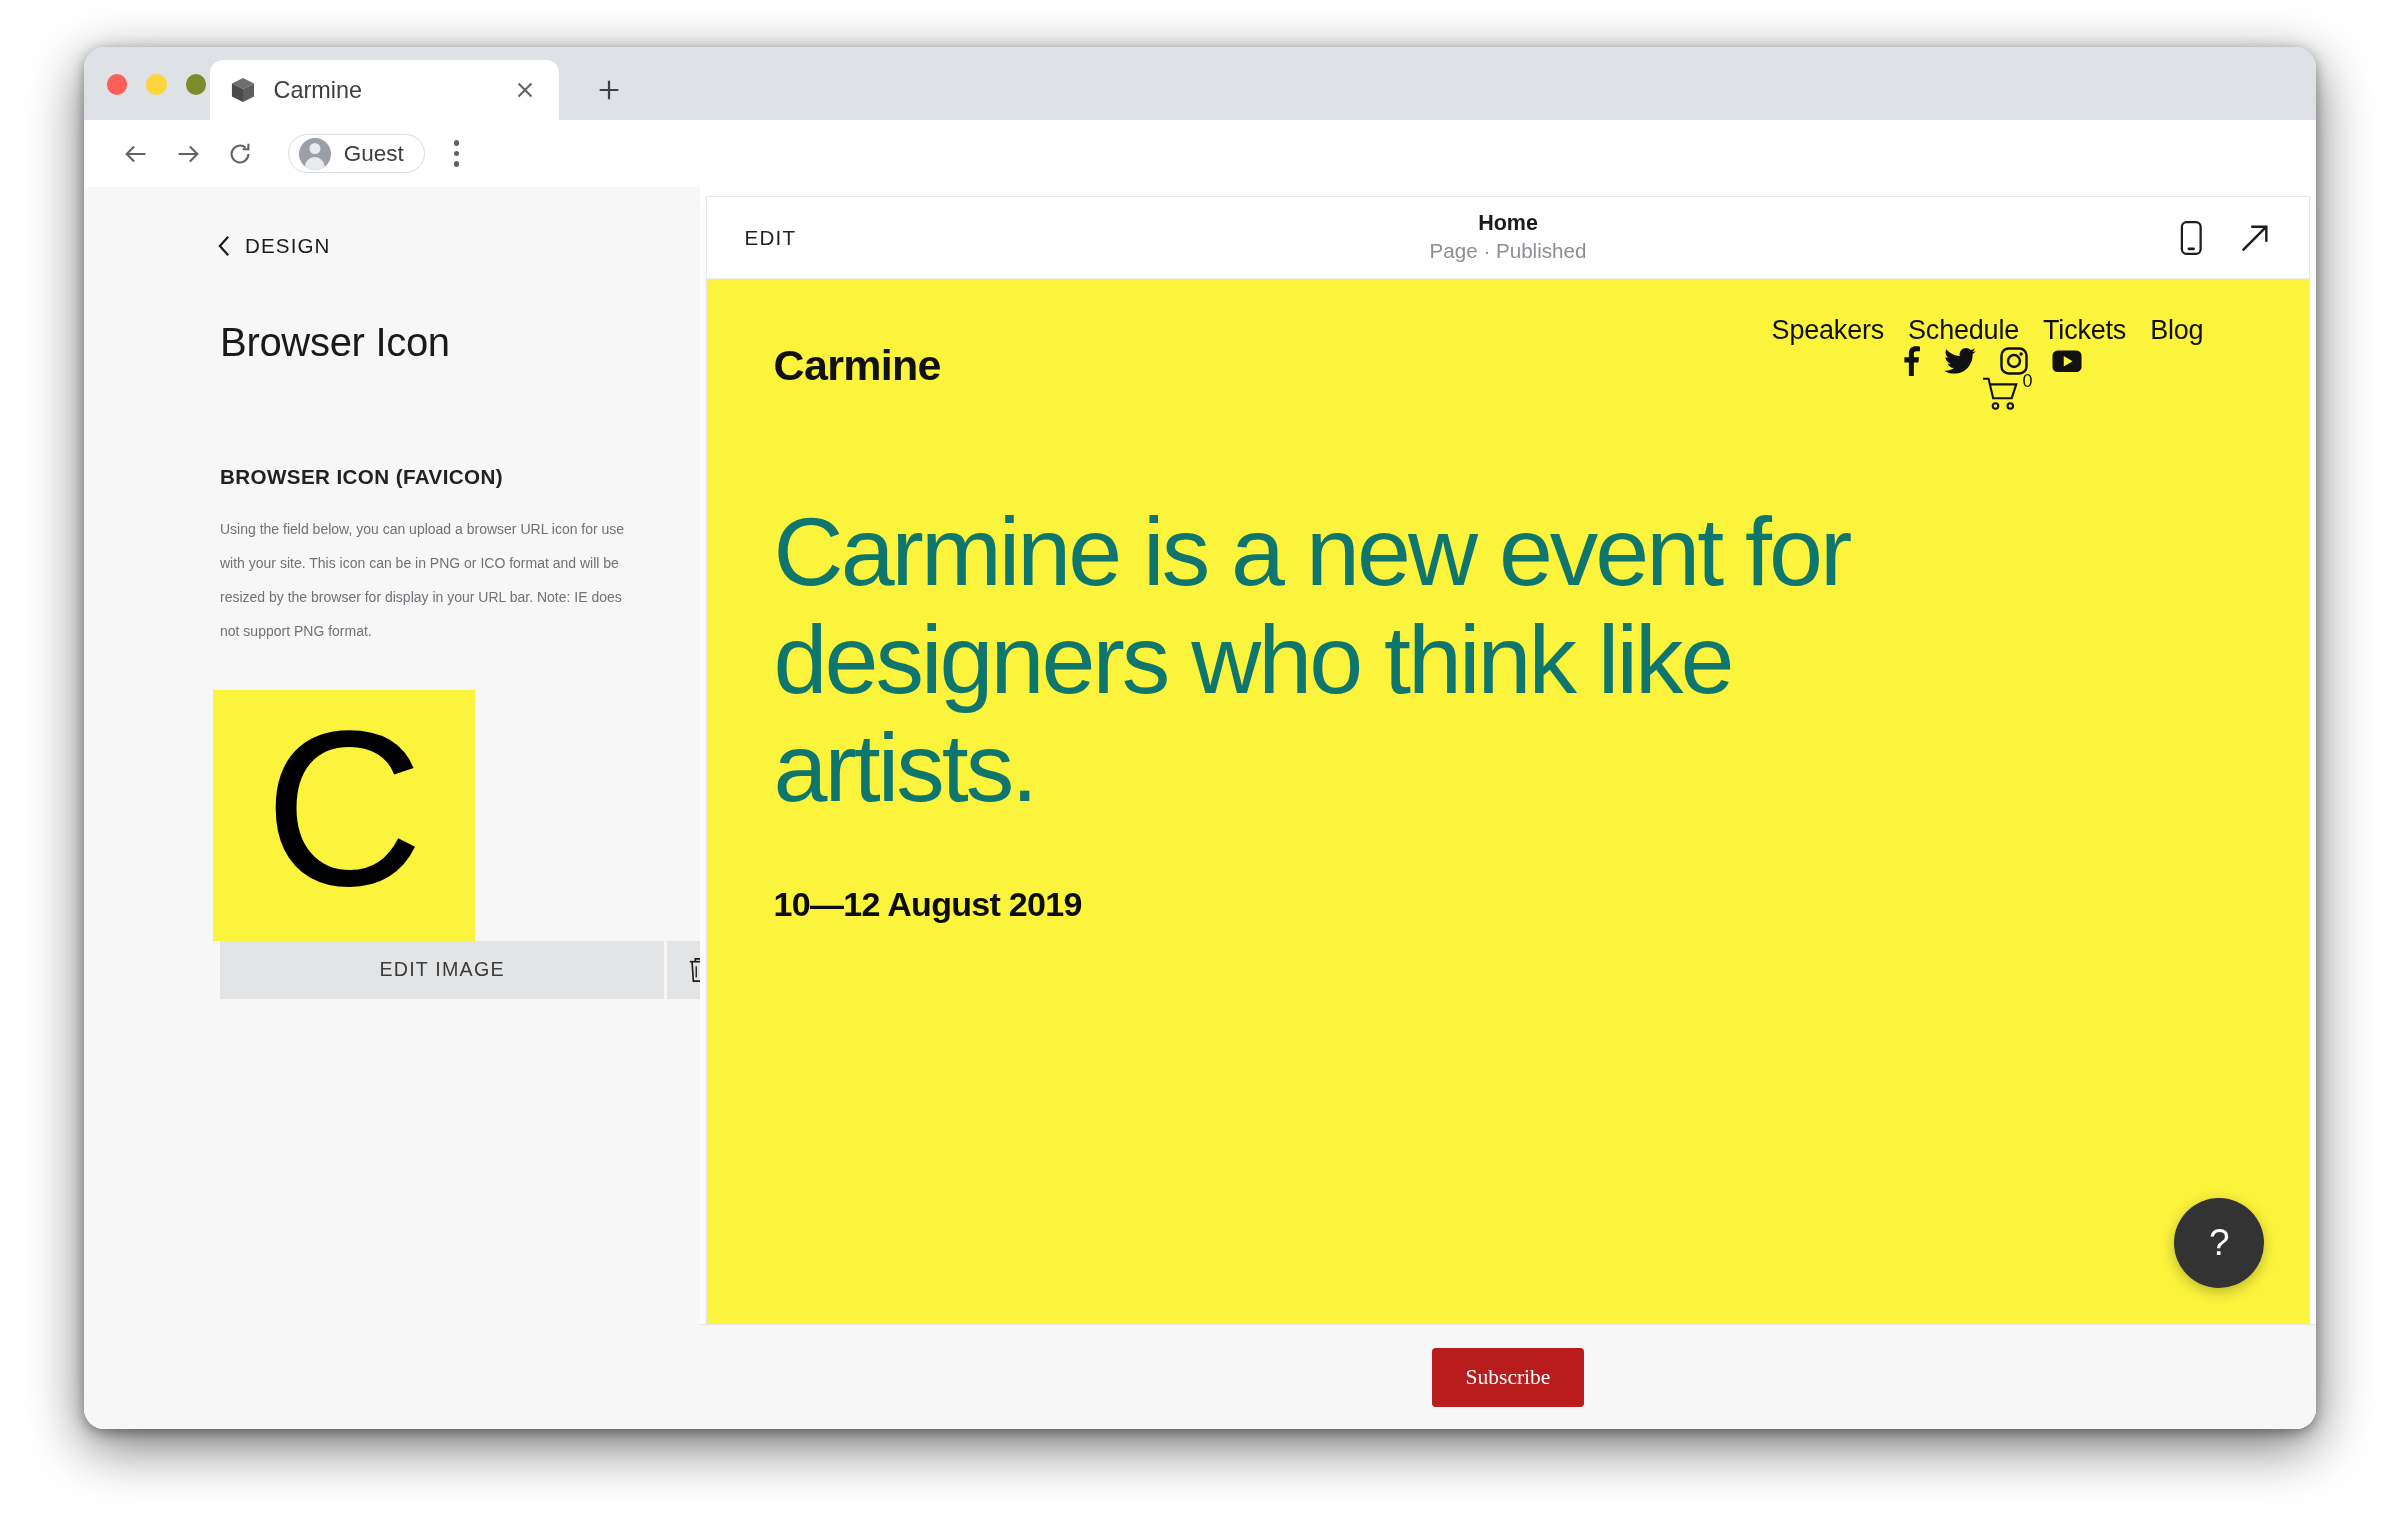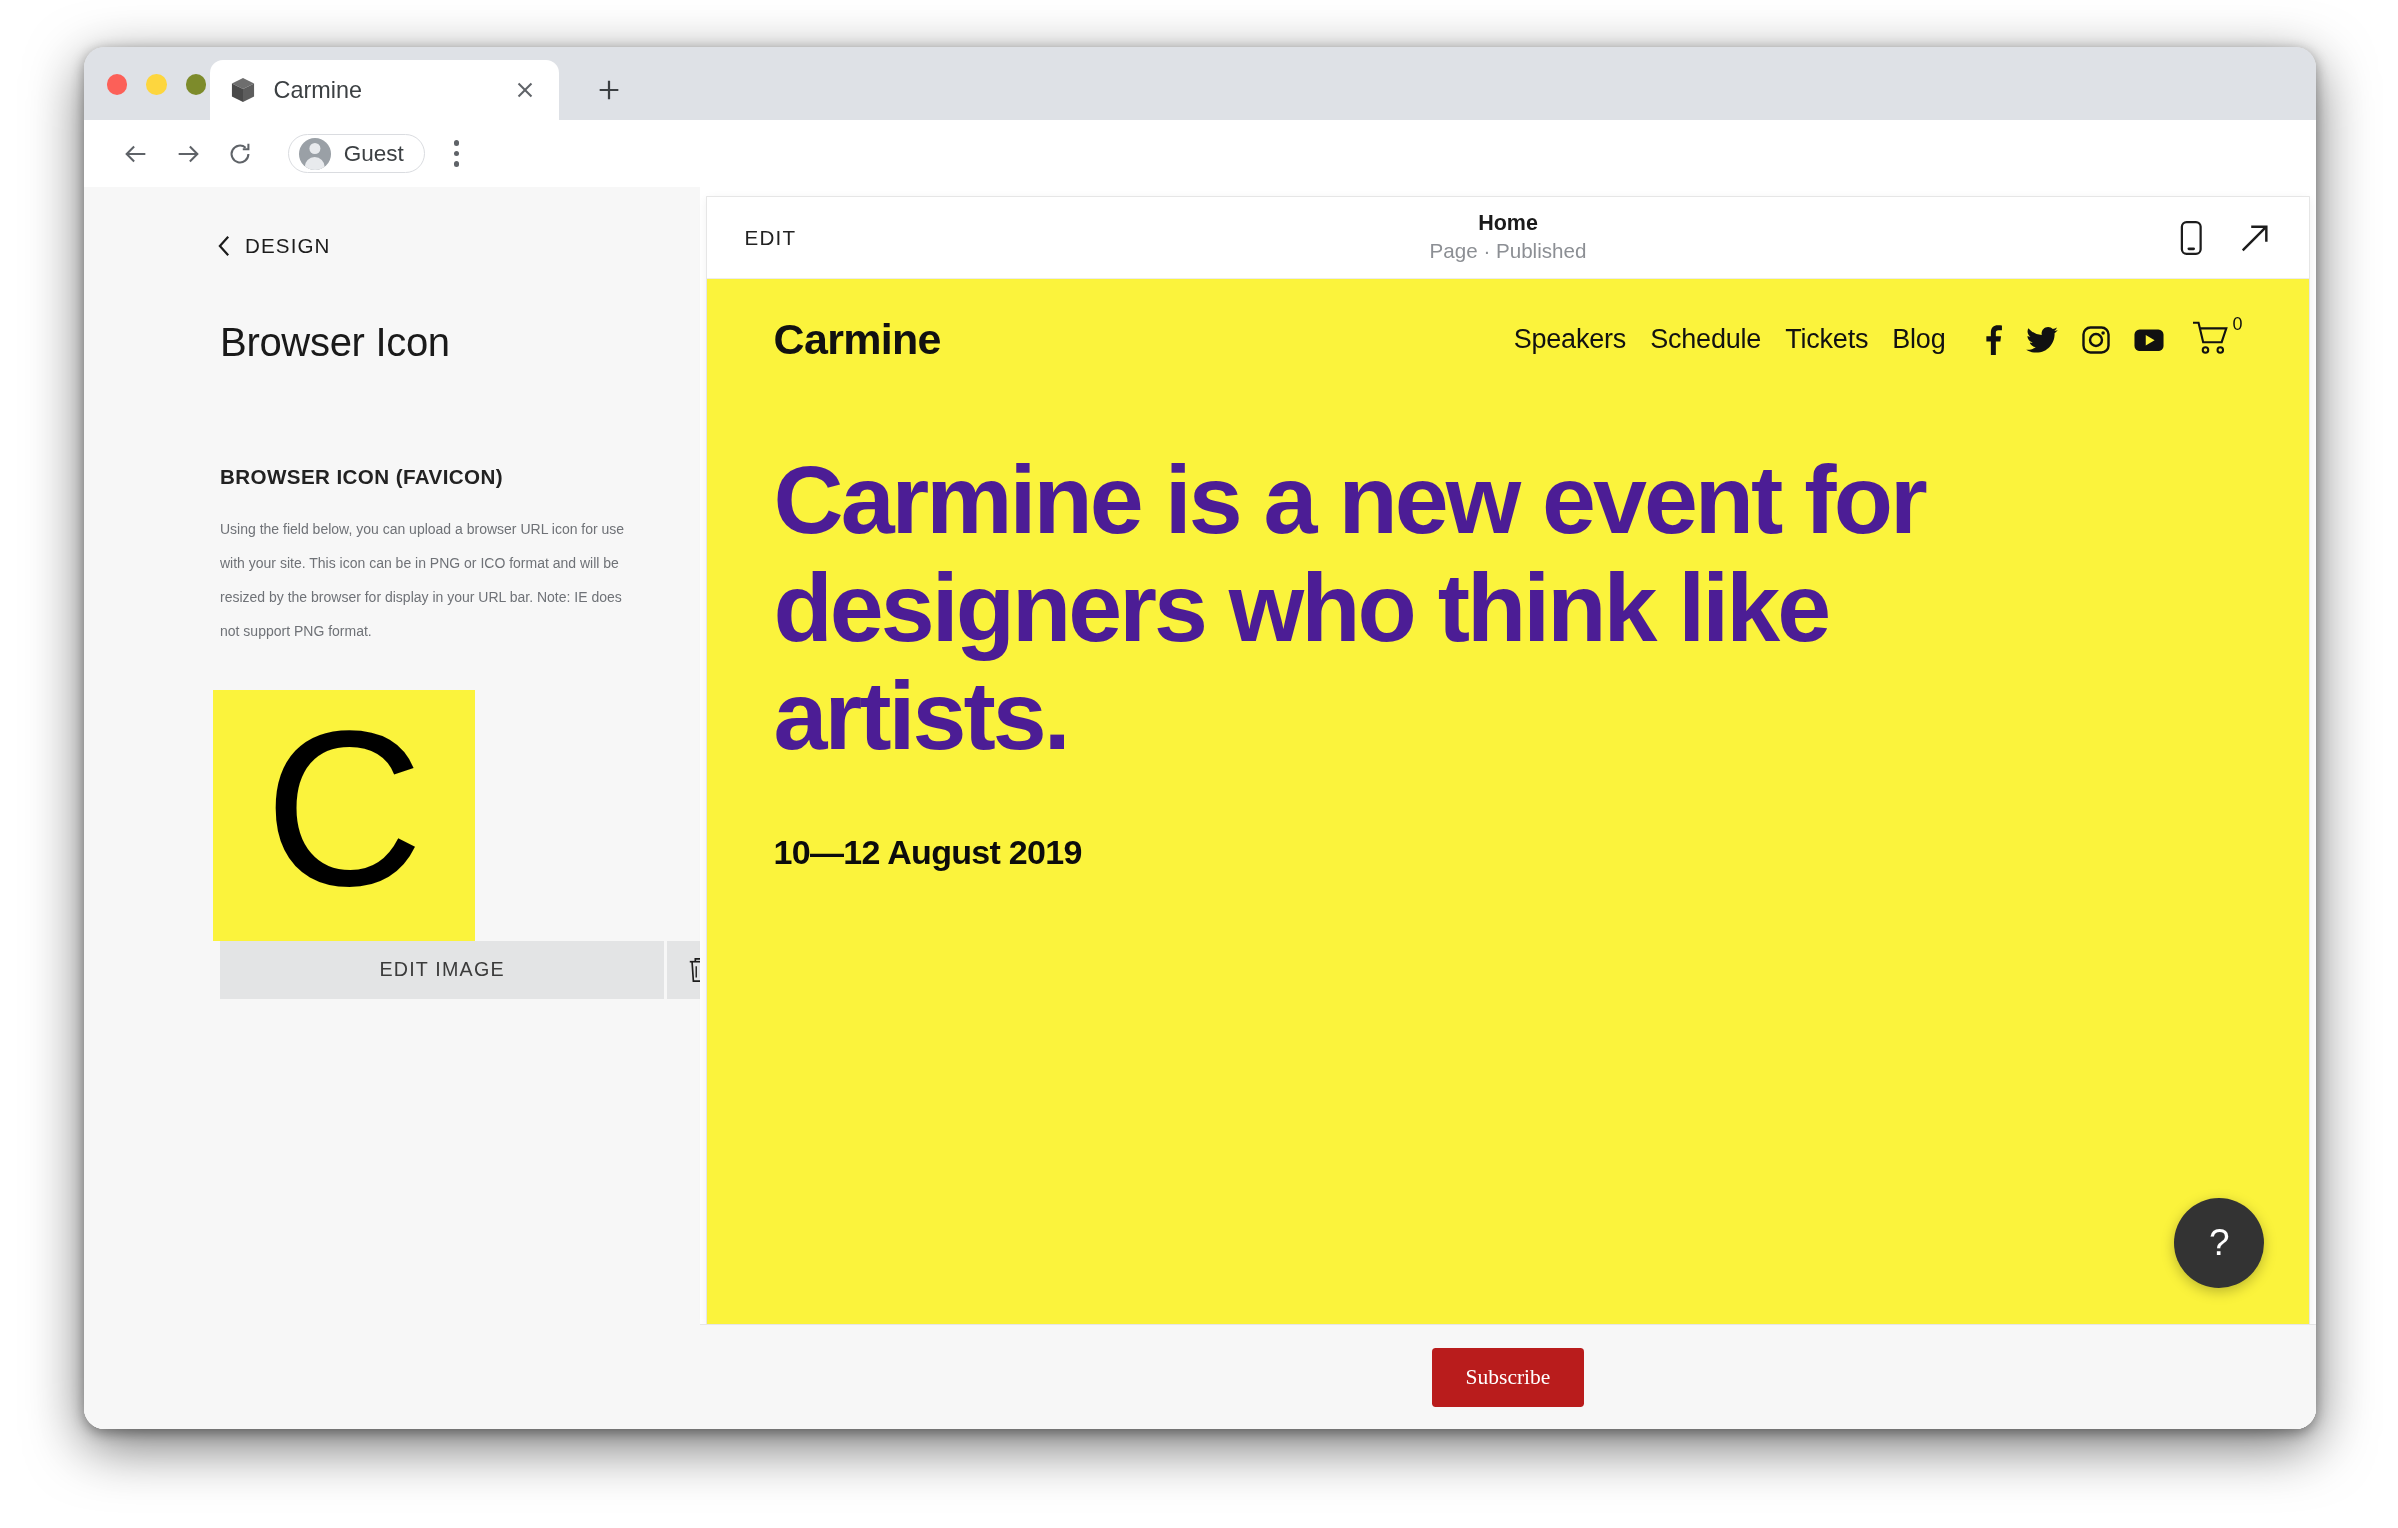--- a/index.html
+++ b/index.html
@@ -334,6 +334,7 @@
   .nav-right {
     display: flex;
     align-items: center;
+    flex-direction: column;
   }
   .nav-links {
     display: flex;

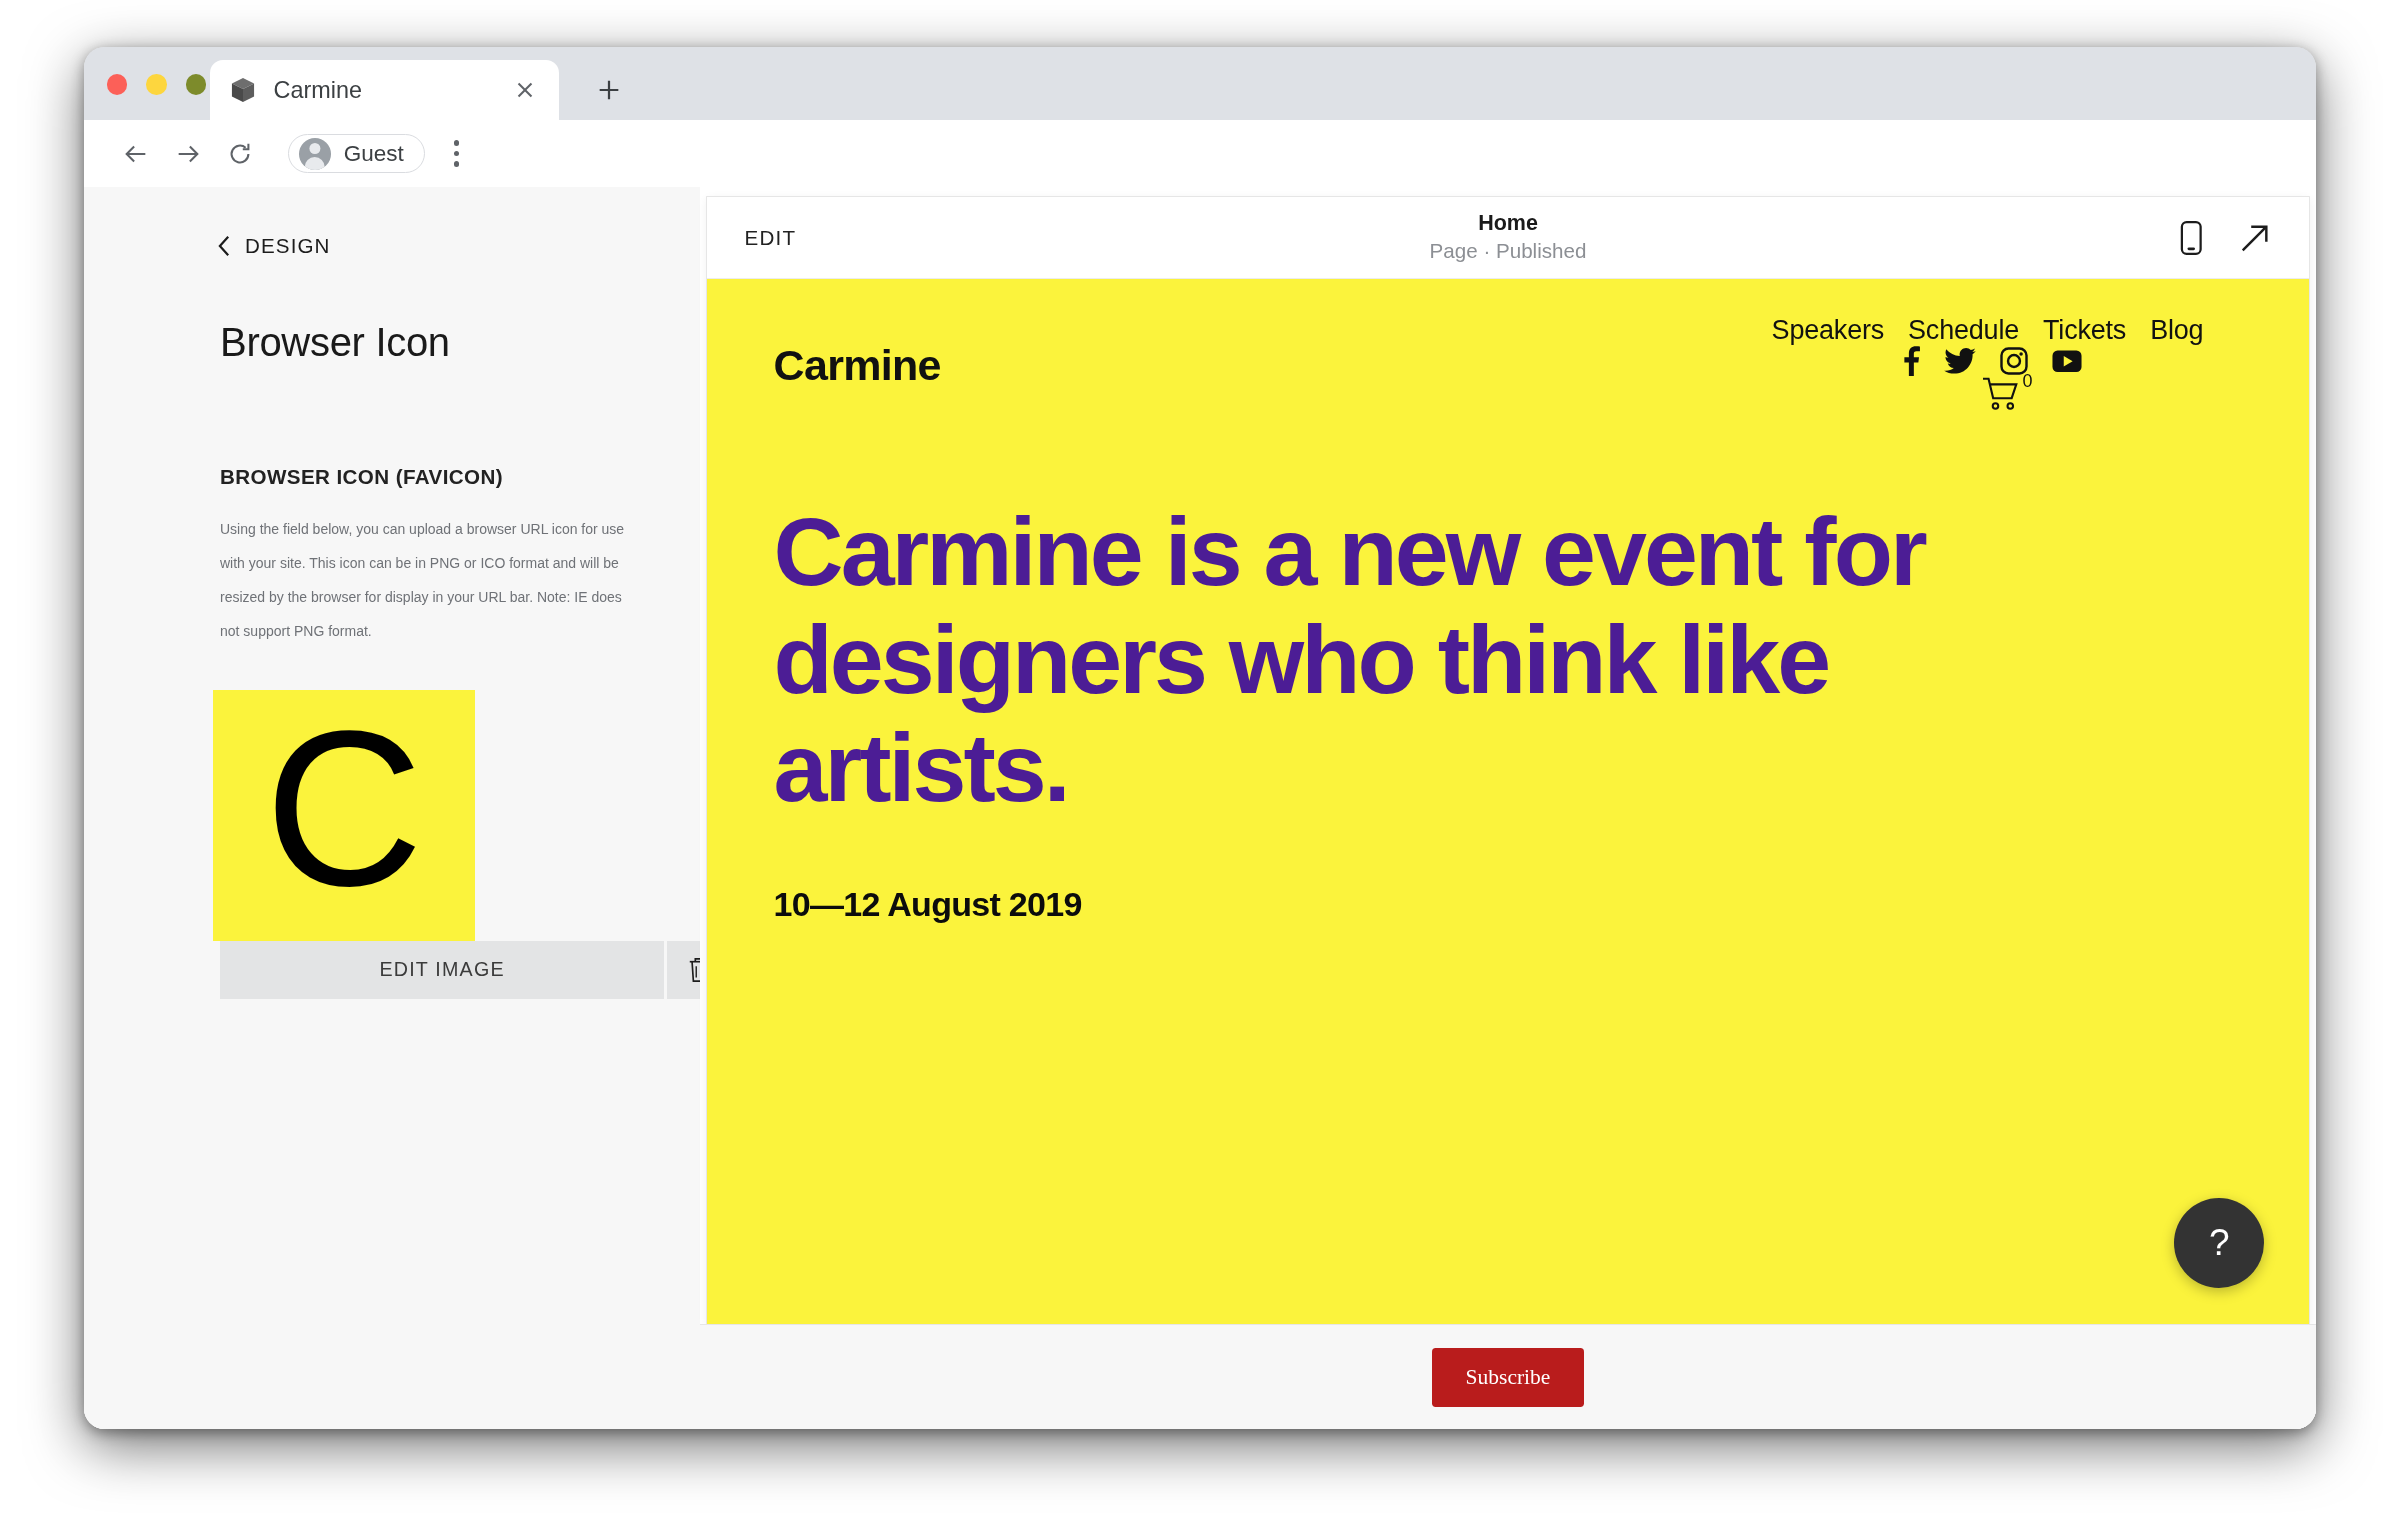--- a/index.html
+++ b/index.html
@@ -374,8 +374,8 @@
   .hero-title {
     font-size: 97px;
     line-height: 1.11;
-    font-weight: 700;
-    color: #4c1d95;
+    font-weight: 400;
+    color: #0f766e;
     letter-spacing: -3px;
   }
   .hero-date {

